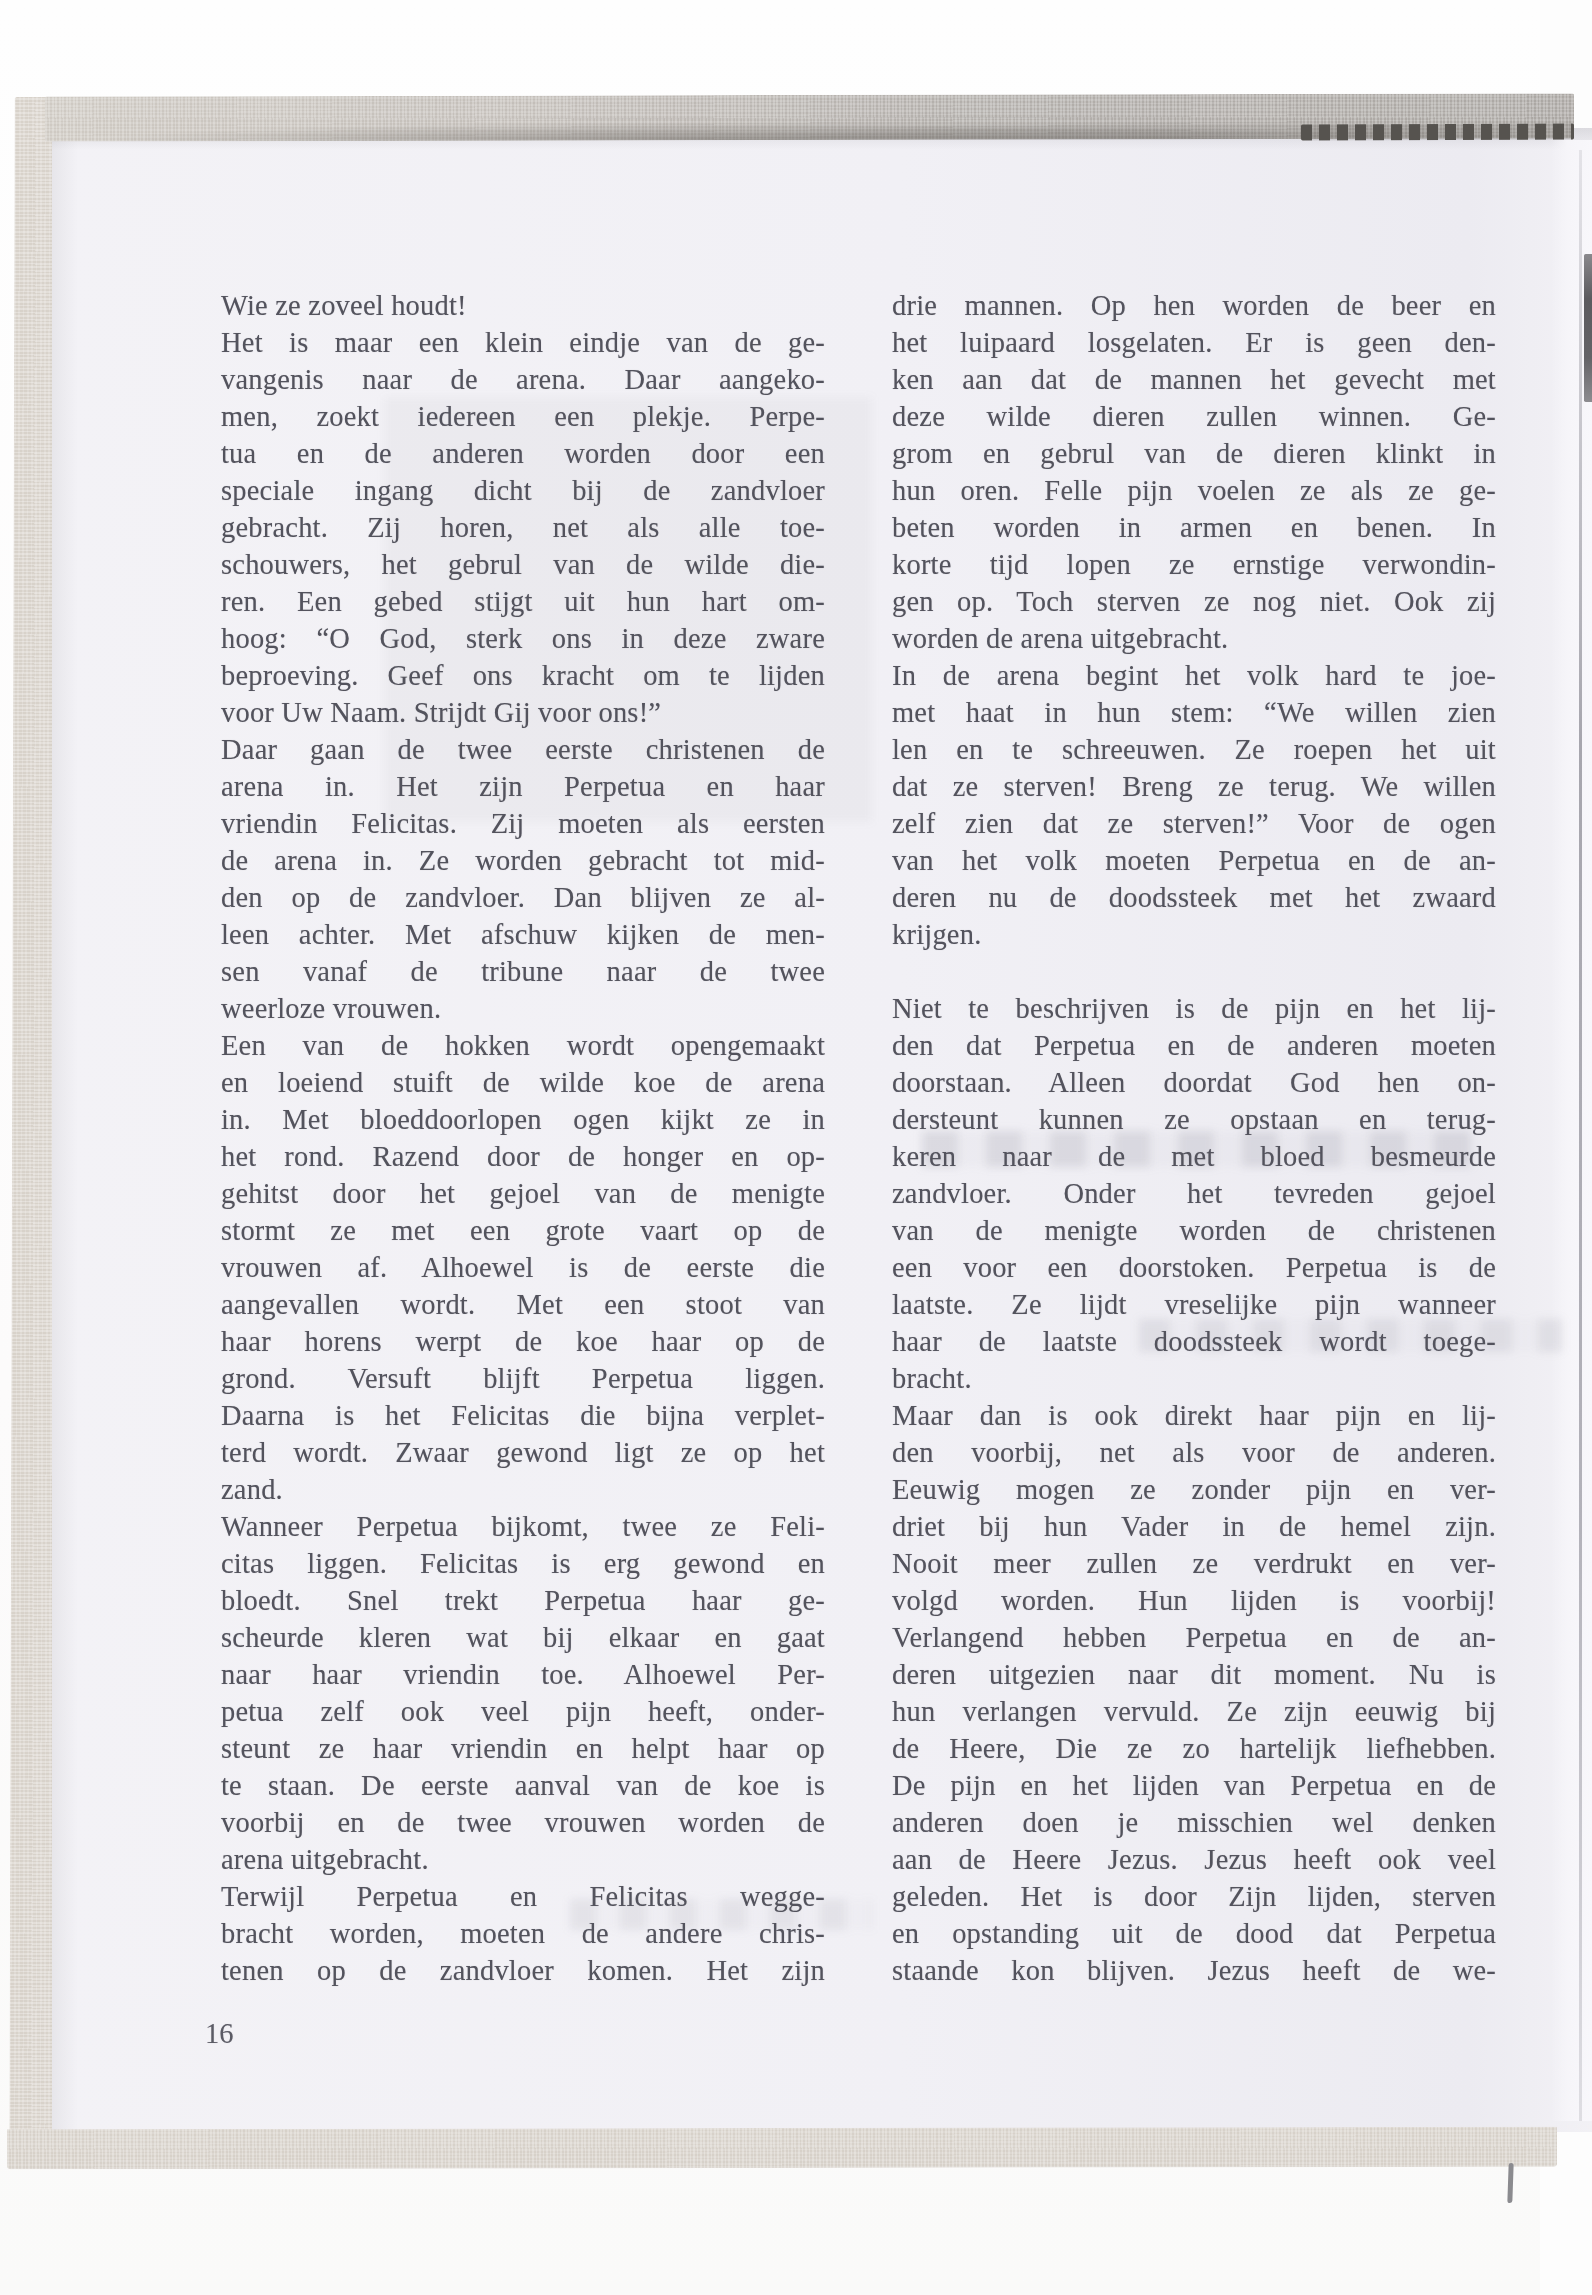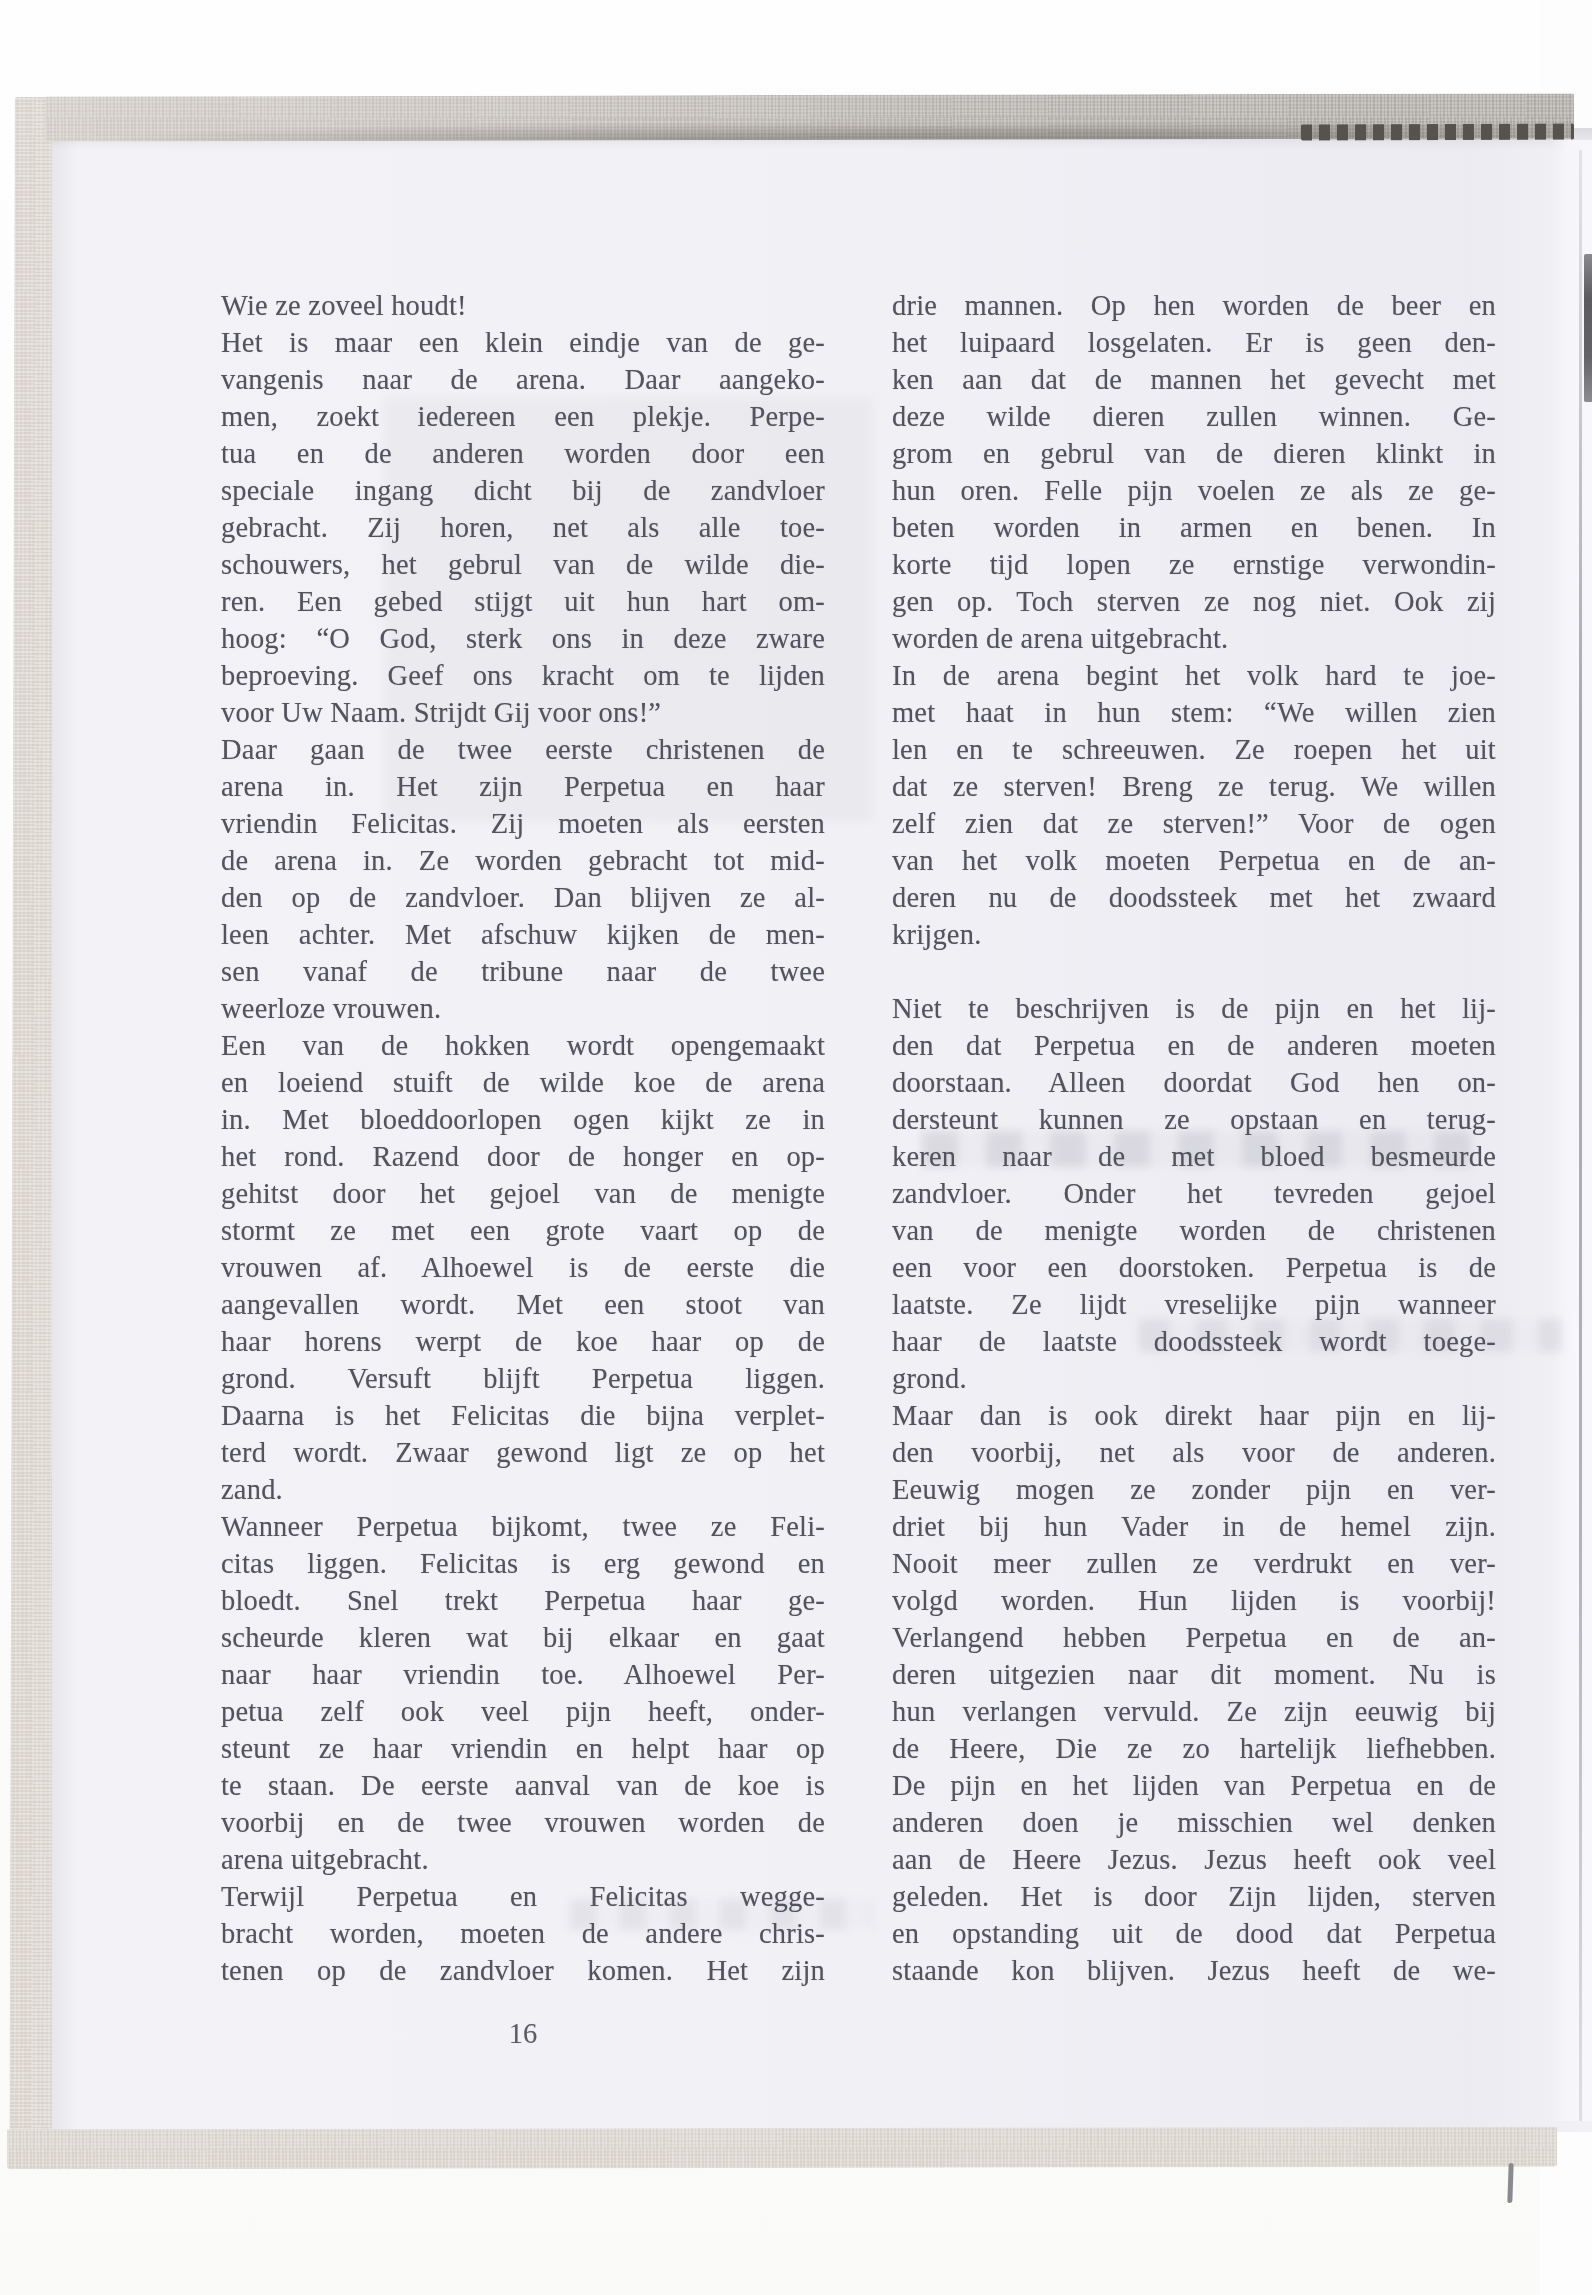--- a/index.html
+++ b/index.html
@@ -234,7 +234,7 @@
         <div class="line">een voor een doorstoken. Perpetua is de</div>
         <div class="line">laatste. Ze lijdt vreselijke pijn wanneer</div>
         <div class="line">haar de laatste doodssteek wordt toege-</div>
-        <div class="line para-end">grond.</div>
+        <div class="line para-end">bracht.</div>
         <div class="line">Maar dan is ook direkt haar pijn en lij-</div>
         <div class="line">den voorbij, net als voor de anderen.</div>
         <div class="line">Eeuwig mogen ze zonder pijn en ver-</div>

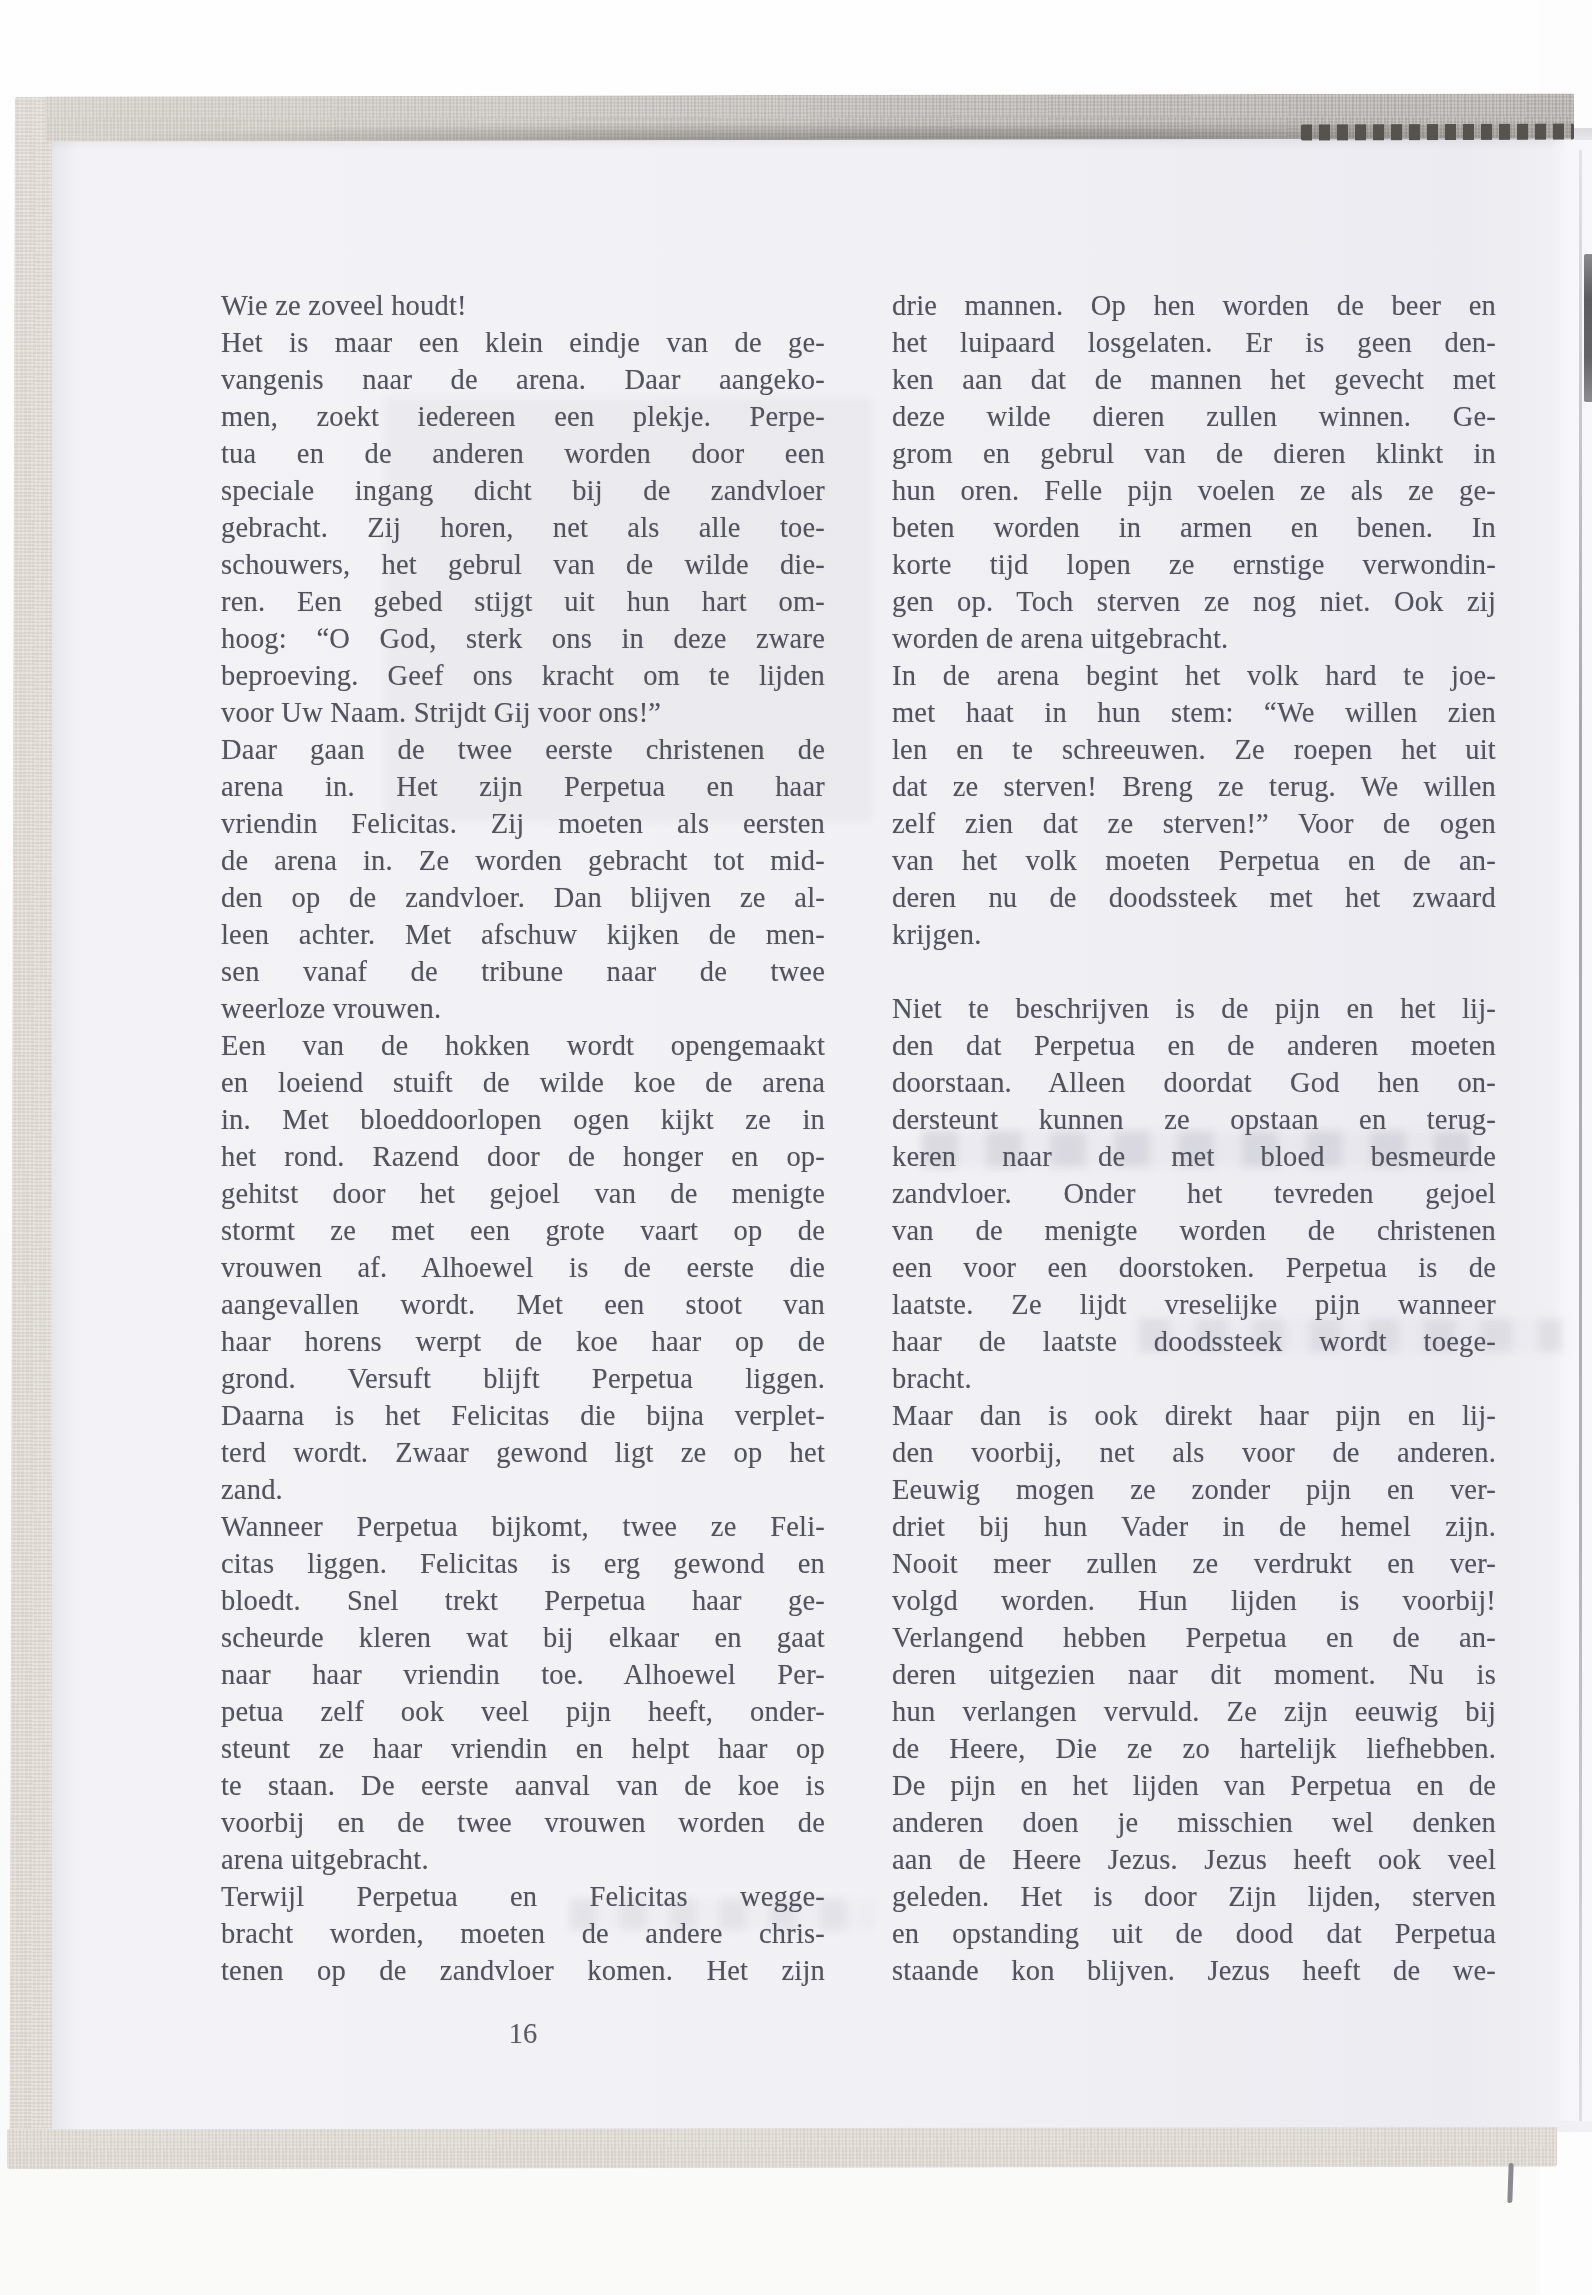--- a/index.html
+++ b/index.html
@@ -103,8 +103,8 @@
   .line.blank { text-align-last: left; }
 
   .page-number {
-    position: absolute; left: 169px; top: 1890px; width: 604px;
-    text-align: center; font-size: 28.5px; color: #5b5b65;
+    position: absolute; left: 153px; top: 1890px; width: 604px;
+    text-align: left; font-size: 28.5px; color: #5b5b65;
     text-shadow: 0 0 0.9px rgba(91,91,101,.3);
   }
 

